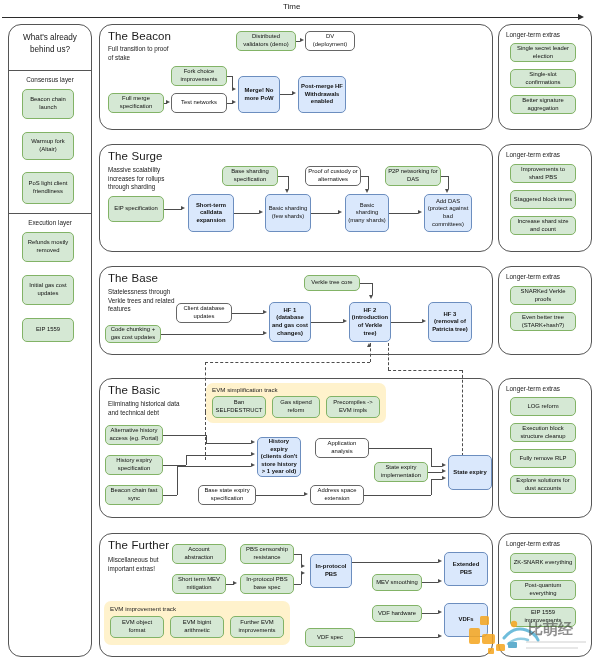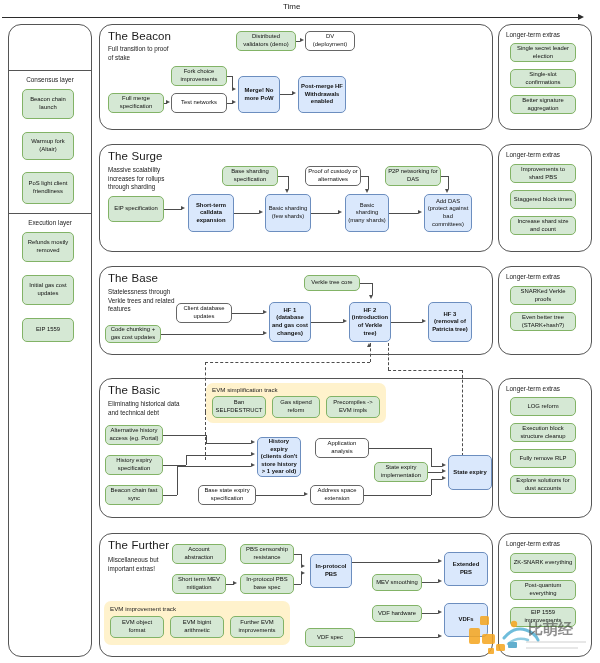--- a/index.html
+++ b/index.html
@@ -86,6 +86,7 @@
 
   <div class="abs sidebar-panel" style="left:8px;top:24px;width:84px;height:633px;"></div>
 
+  <div class="abs sidebar-head" style="left:14px;top:32px;width:72px;">What's already behind us?</div>
   <div class="abs divider" style="left:8px;top:70px;width:84px;"></div>
 
   <div class="abs sidebar-layer" style="left:14px;top:76px;width:72px;text-align:center;">Consensus layer</div>

